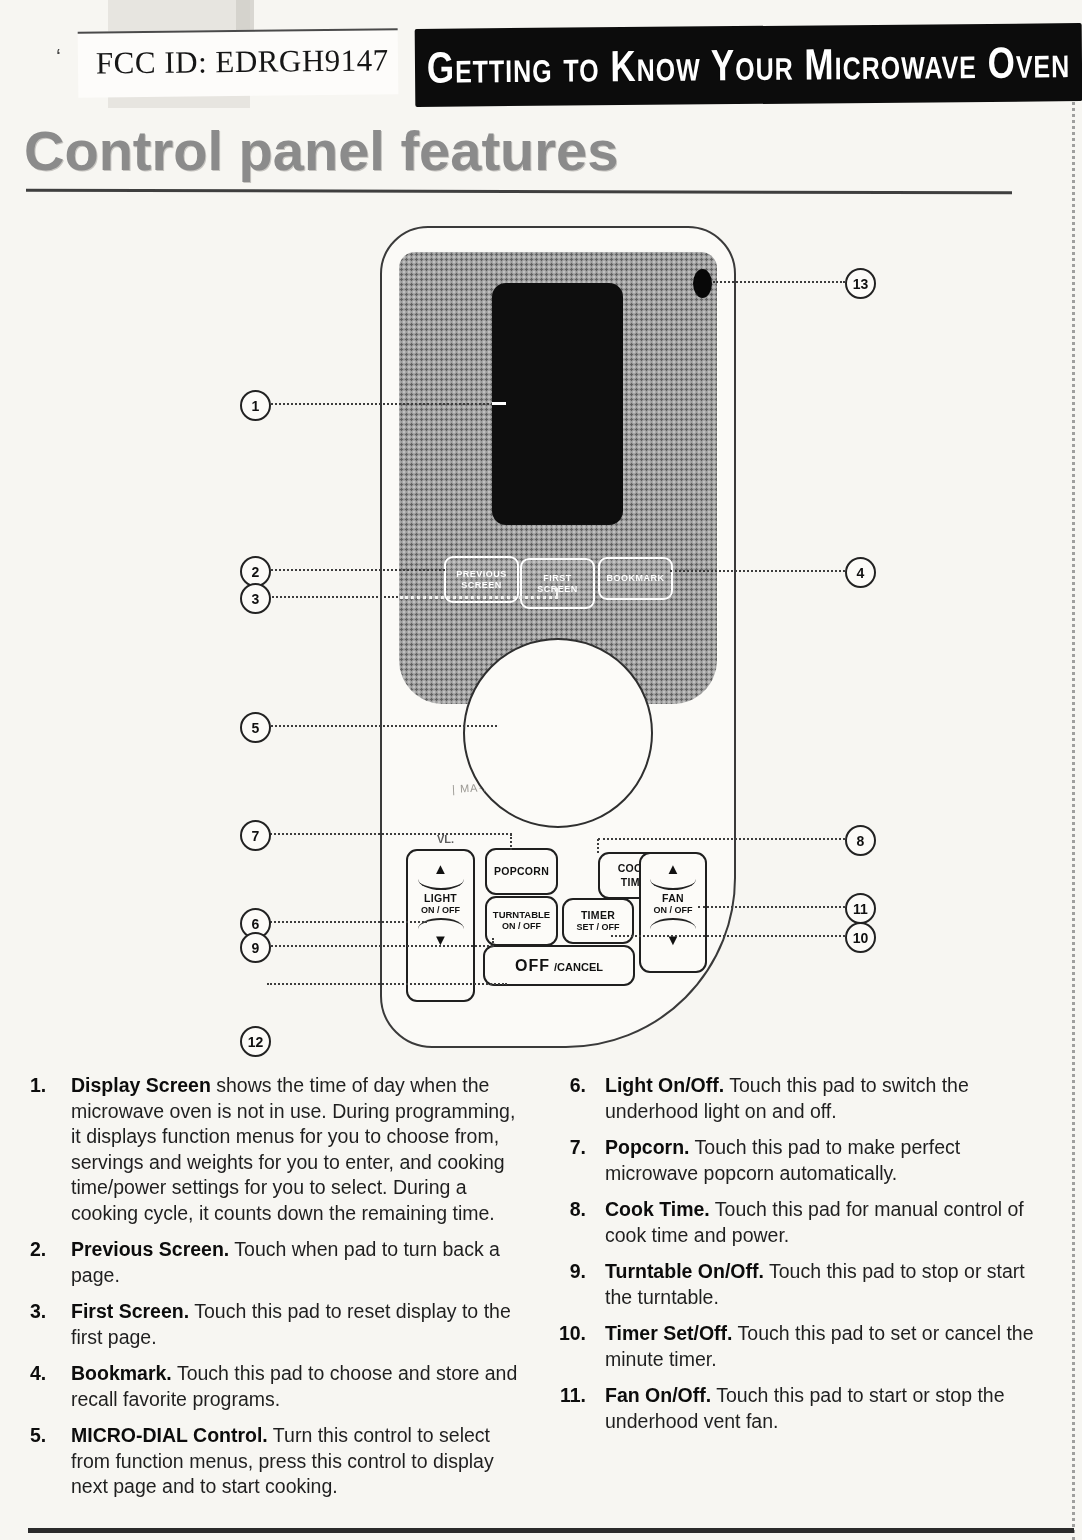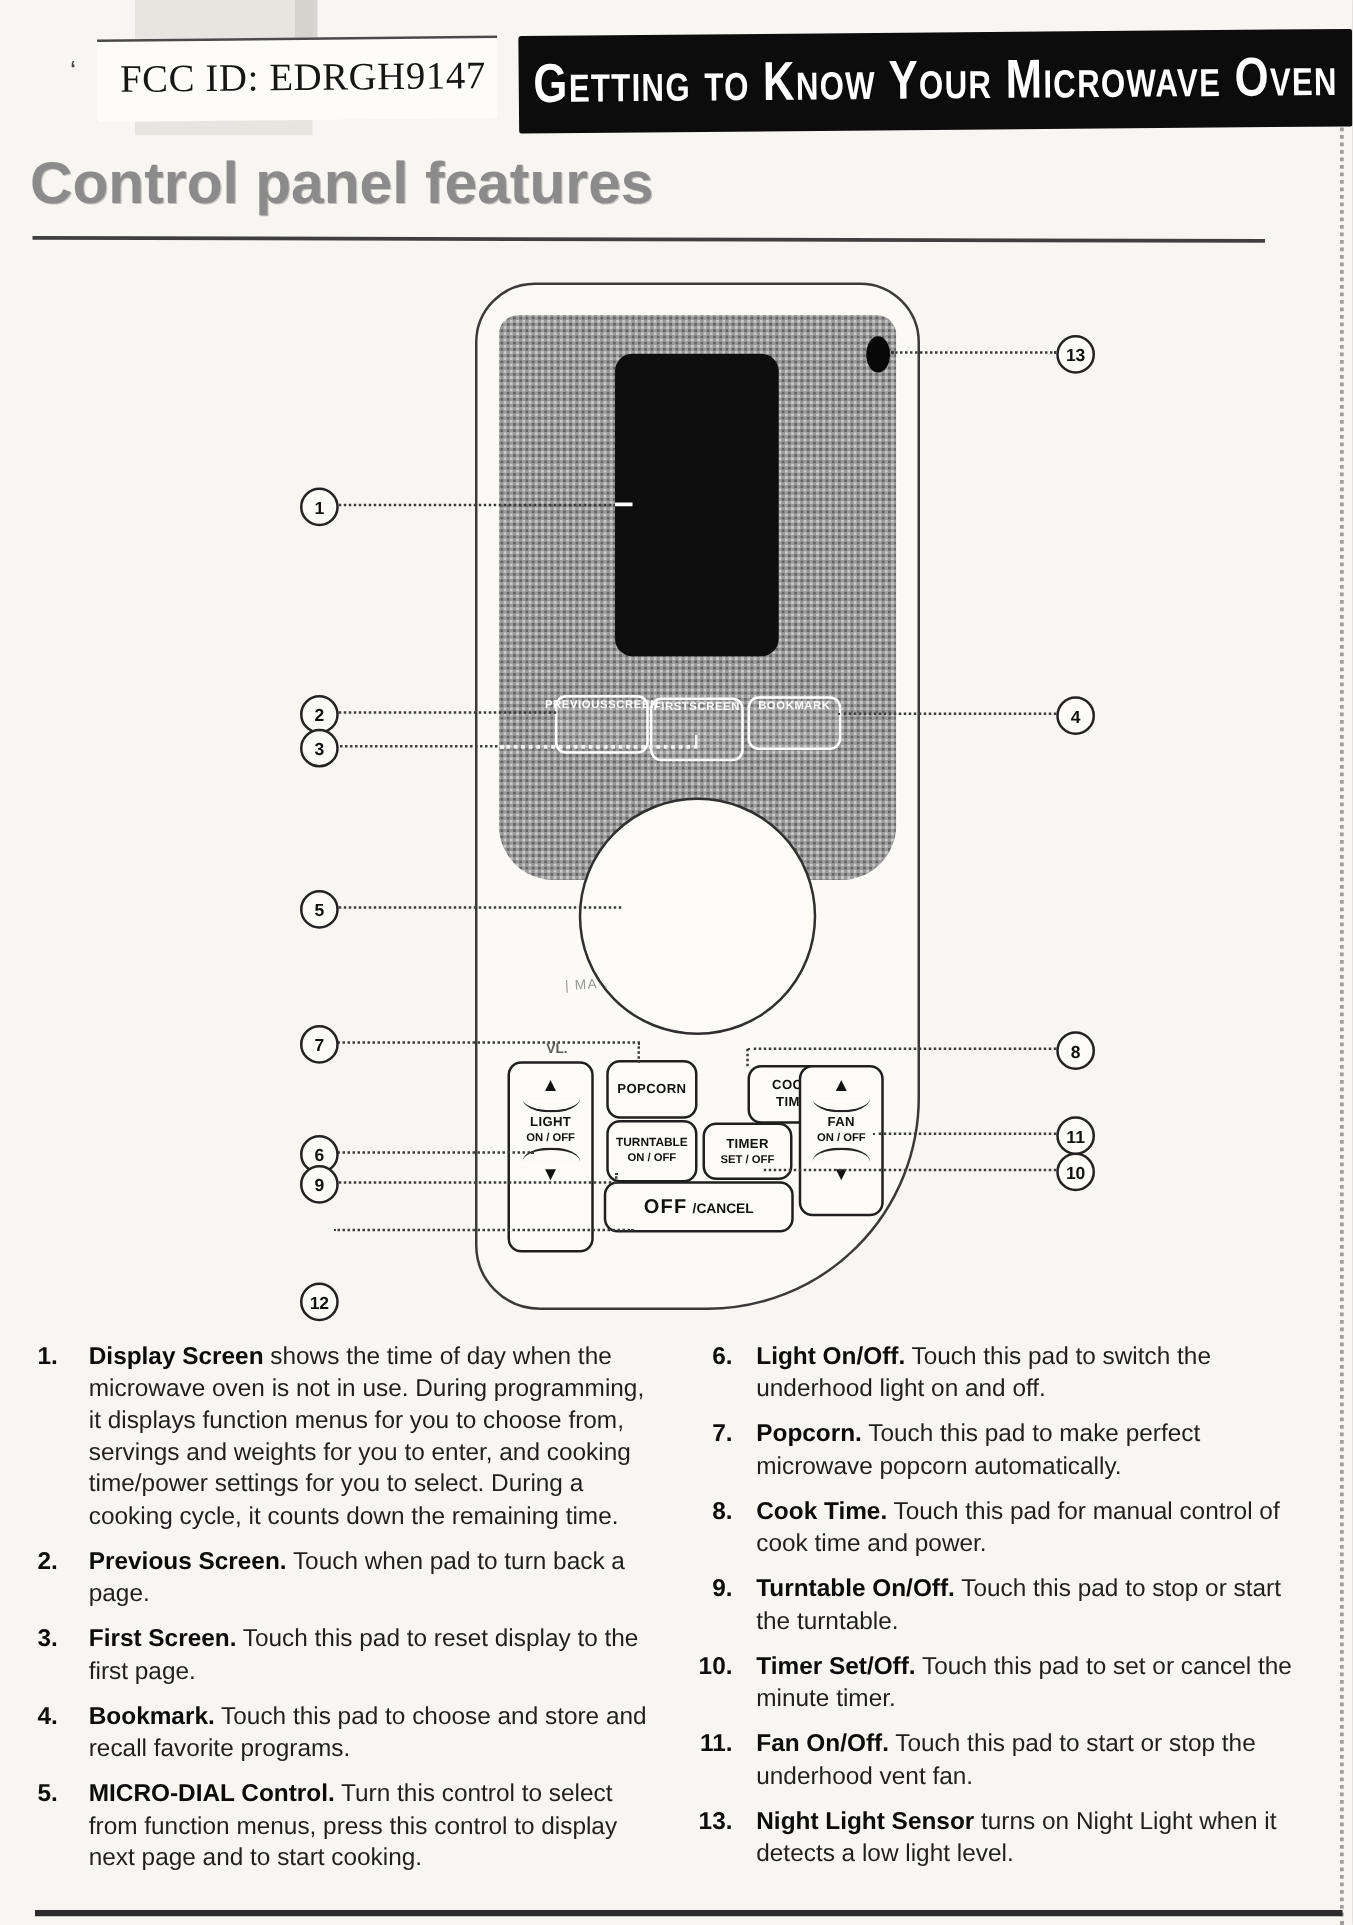--- a/index.html
+++ b/index.html
@@ -25,7 +25,7 @@
   .banner span{color:#fff;font-variant:small-caps;font-weight:bold;font-size:35px;
                letter-spacing:1px;transform:scaleY(1.25);white-space:nowrap;
                text-shadow:0 0 1px #000;}
-  .section-heading{position:absolute;left:24px;top:118px;font-size:47px;font-weight:bold;
+  .section-heading{position:absolute;left:24px;top:118px;font-size:56px;font-weight:bold;
                    color:#8b8b8b;letter-spacing:0;text-shadow:1px 1px 0 #c7c5c1;}
   .rule1{position:absolute;left:26px;top:190px;width:986px;height:0;
          border-top:3px solid #3f3f3f;transform:rotate(0.15deg);}

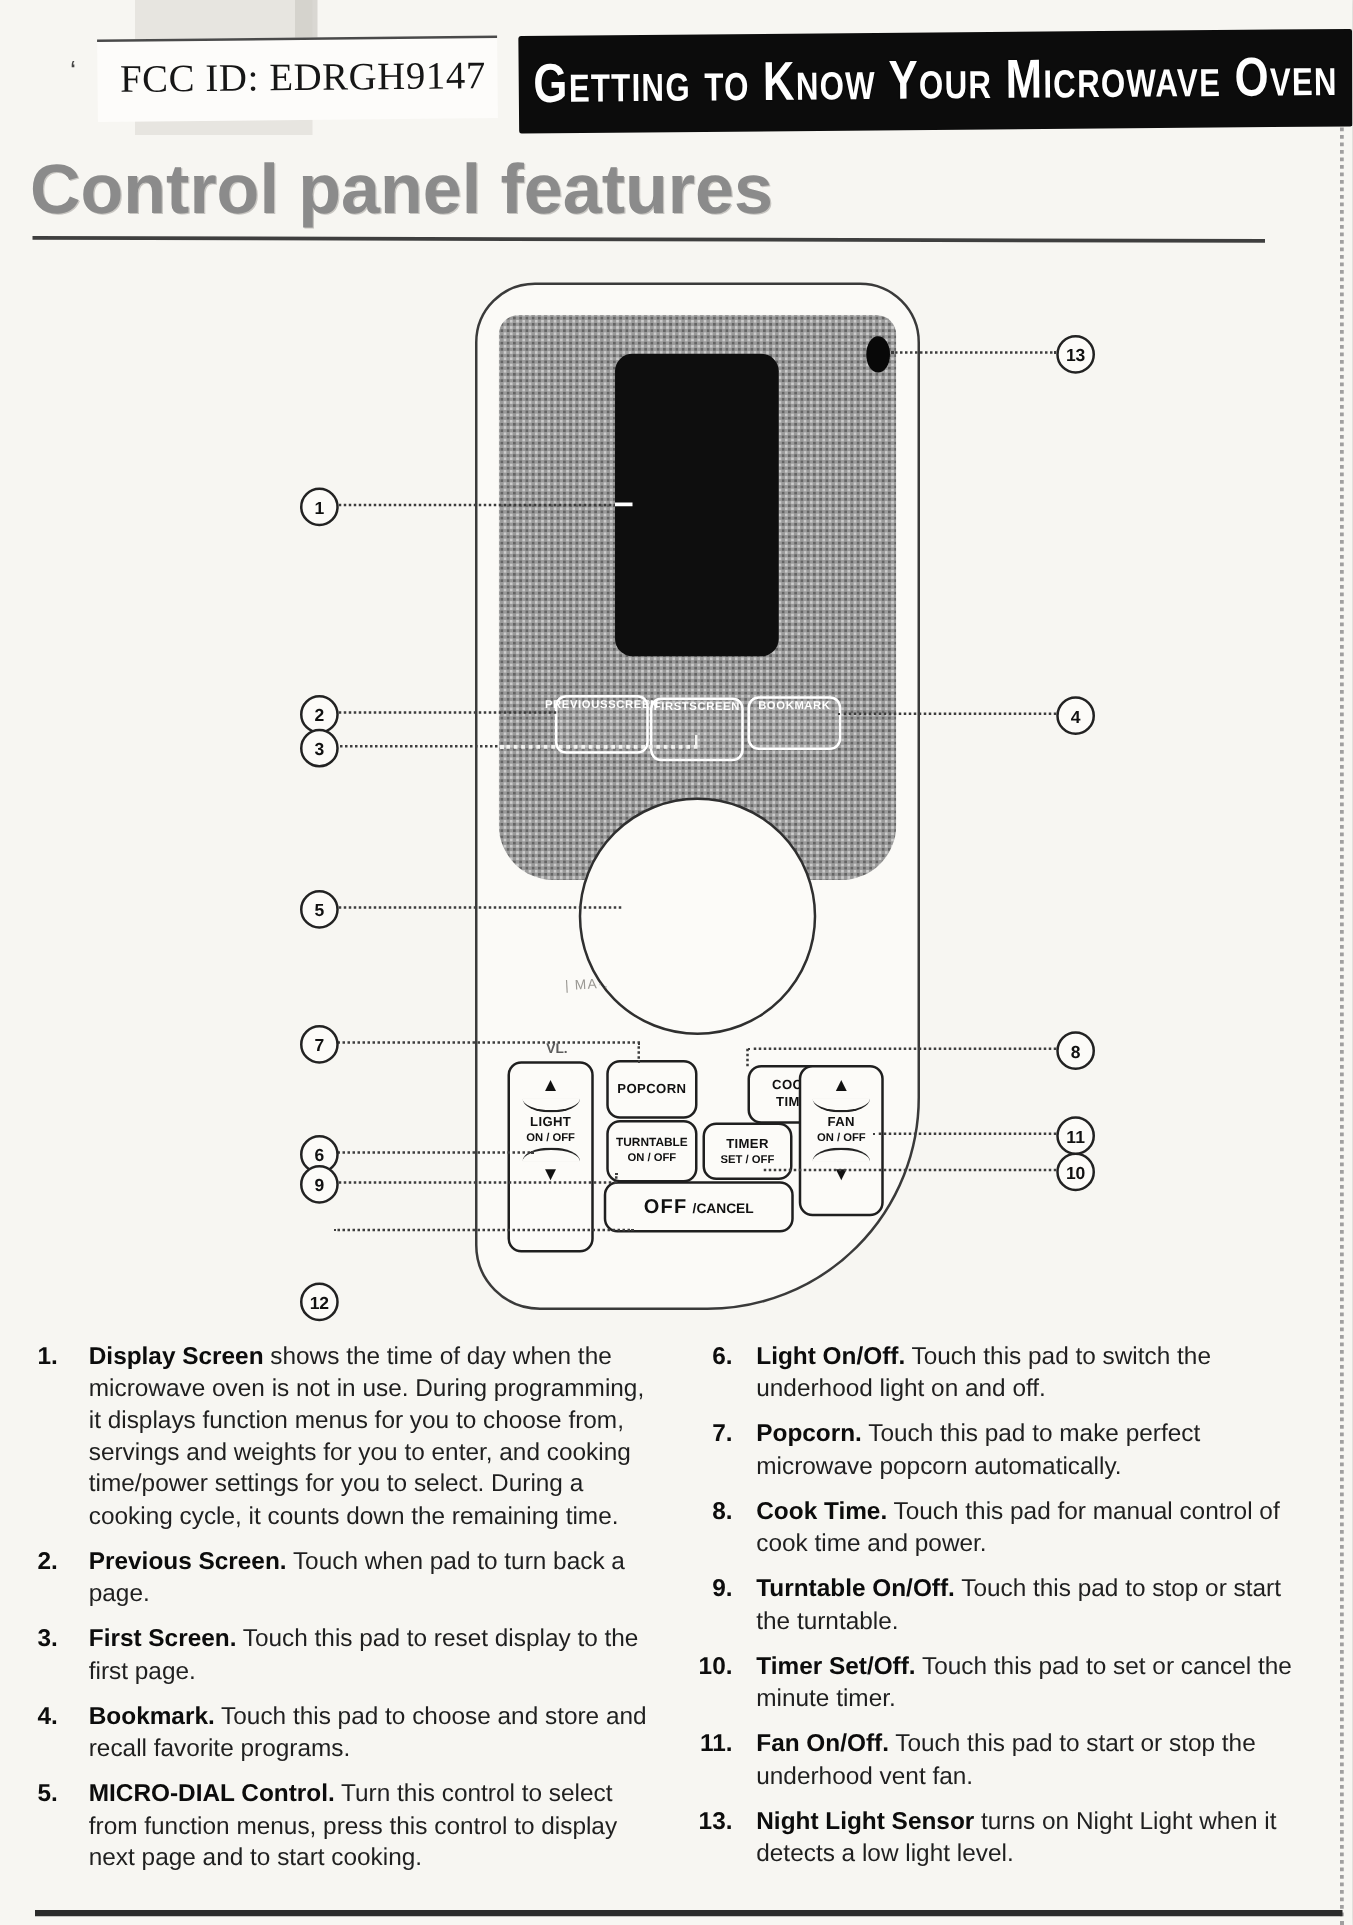--- a/index.html
+++ b/index.html
@@ -44,8 +44,8 @@
   .sensor{position:absolute;left:693px;top:269px;width:19px;height:29px;background:#080808;
           border-radius:50%;}
   .nav-btn{position:absolute;border:2px solid #fff;border-radius:9px;color:#fff;
-           background:rgba(255,255,255,.07);display:flex;flex-direction:row;
-           align-items:flex-start;justify-content:center;font-size:9px;font-weight:bold;
+           background:rgba(255,255,255,.07);display:flex;flex-direction:column;
+           align-items:center;justify-content:center;font-size:9px;font-weight:bold;
            line-height:1.2;letter-spacing:.5px;text-align:center;}
   .brand{position:absolute;left:399px;top:606px;width:318px;text-align:center;color:#fff;
          font-size:21px;font-weight:800;letter-spacing:1px;

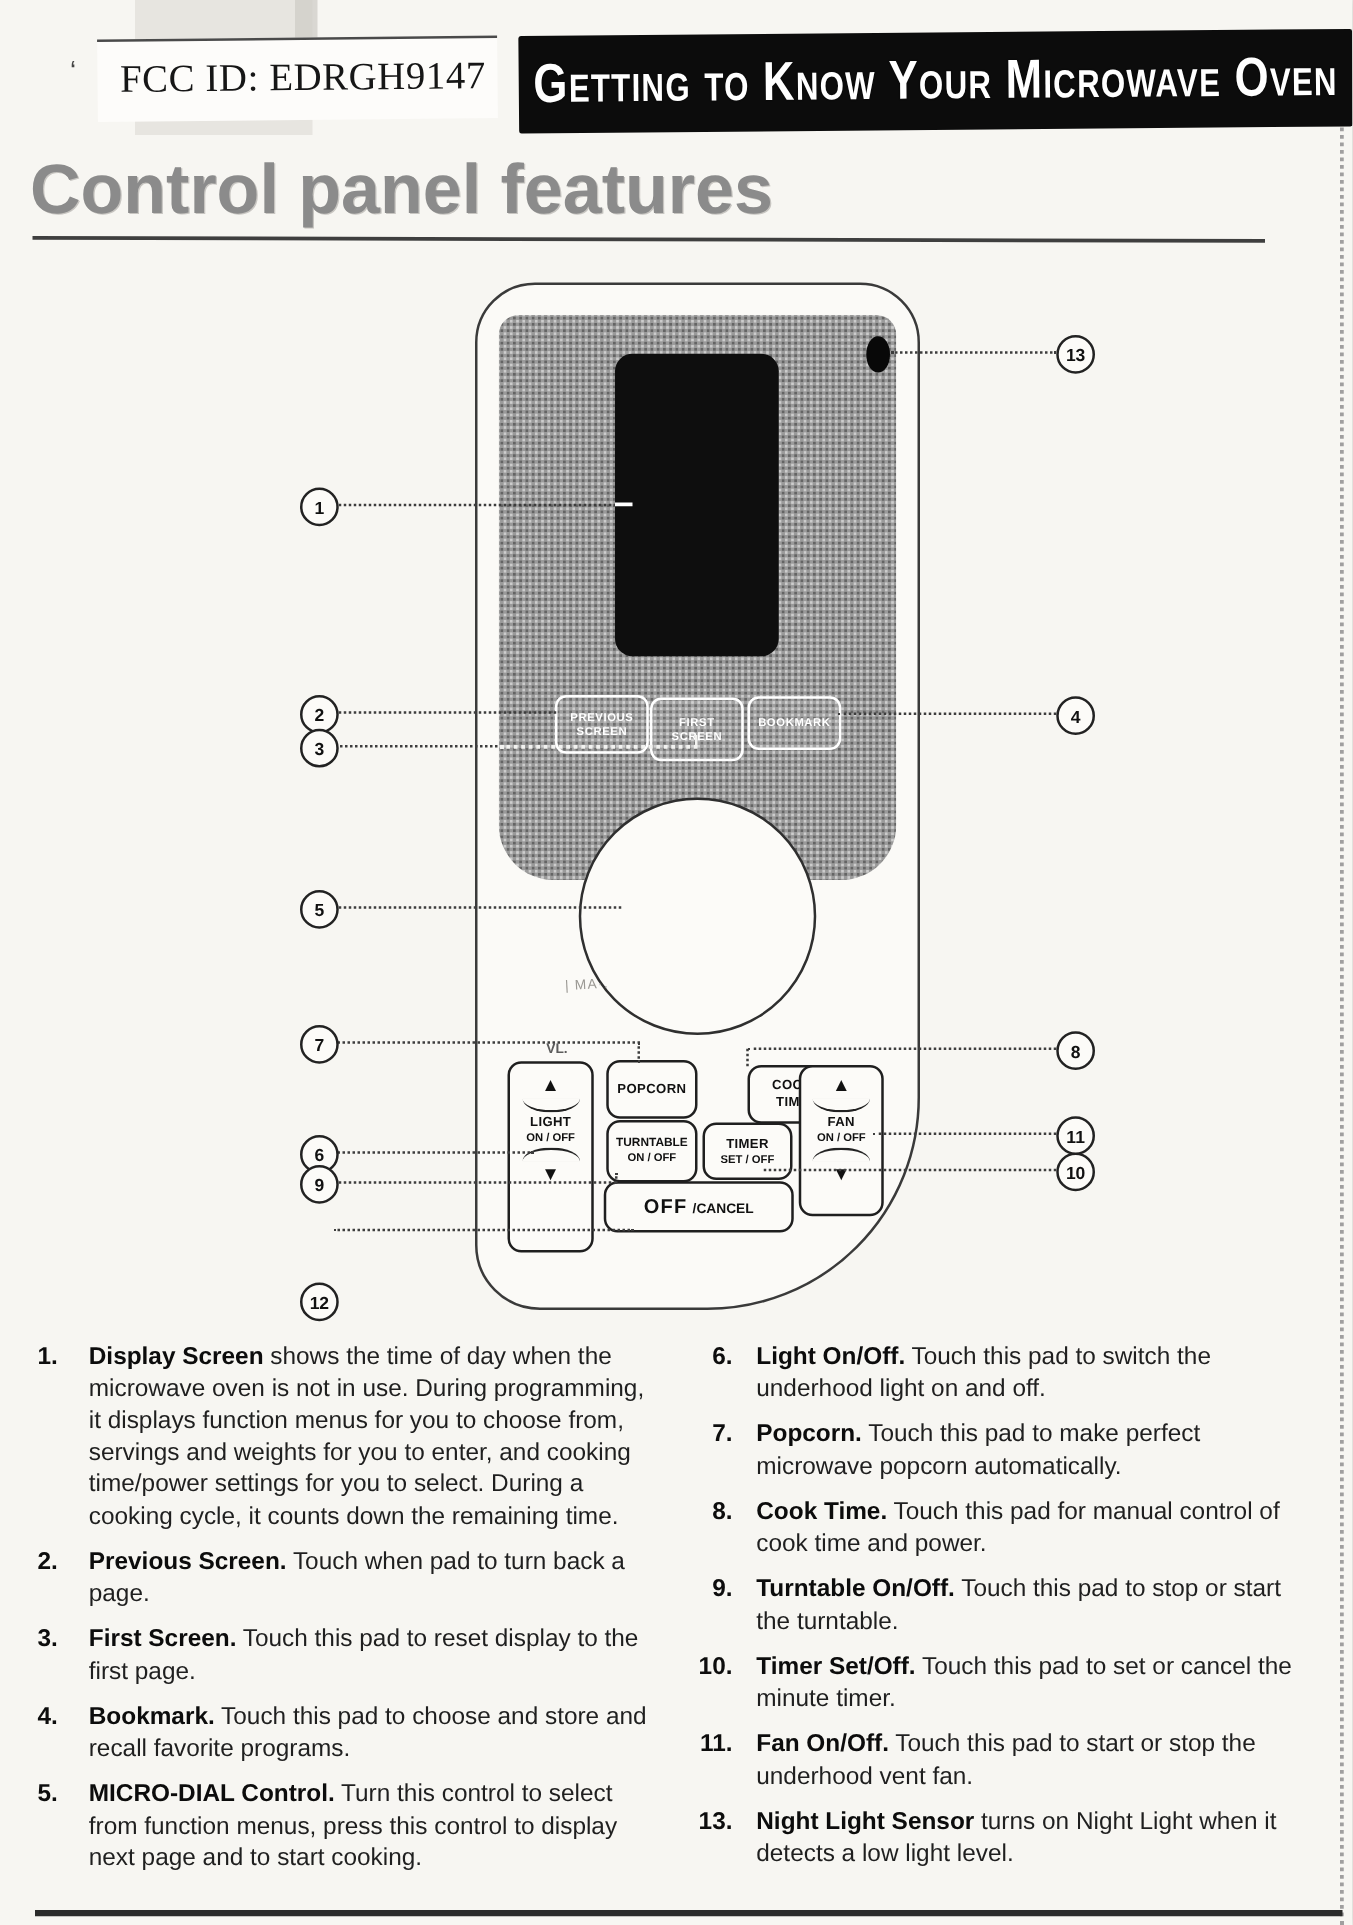--- a/index.html
+++ b/index.html
@@ -258,10 +258,6 @@
       <span class="fnum">11.</span>
       <p class="fbody"><b>Fan On/Off.</b> <span>Touch this pad to start or stop the underhood vent fan.</span></p>
     </div>
-    <div class="feat">
-      <span class="fnum">13.</span>
-      <p class="fbody"><b>Night Light Sensor</b> <span>turns on Night Light when it detects a low light level.</span></p>
-    </div>
   </div>
 
 </div>

